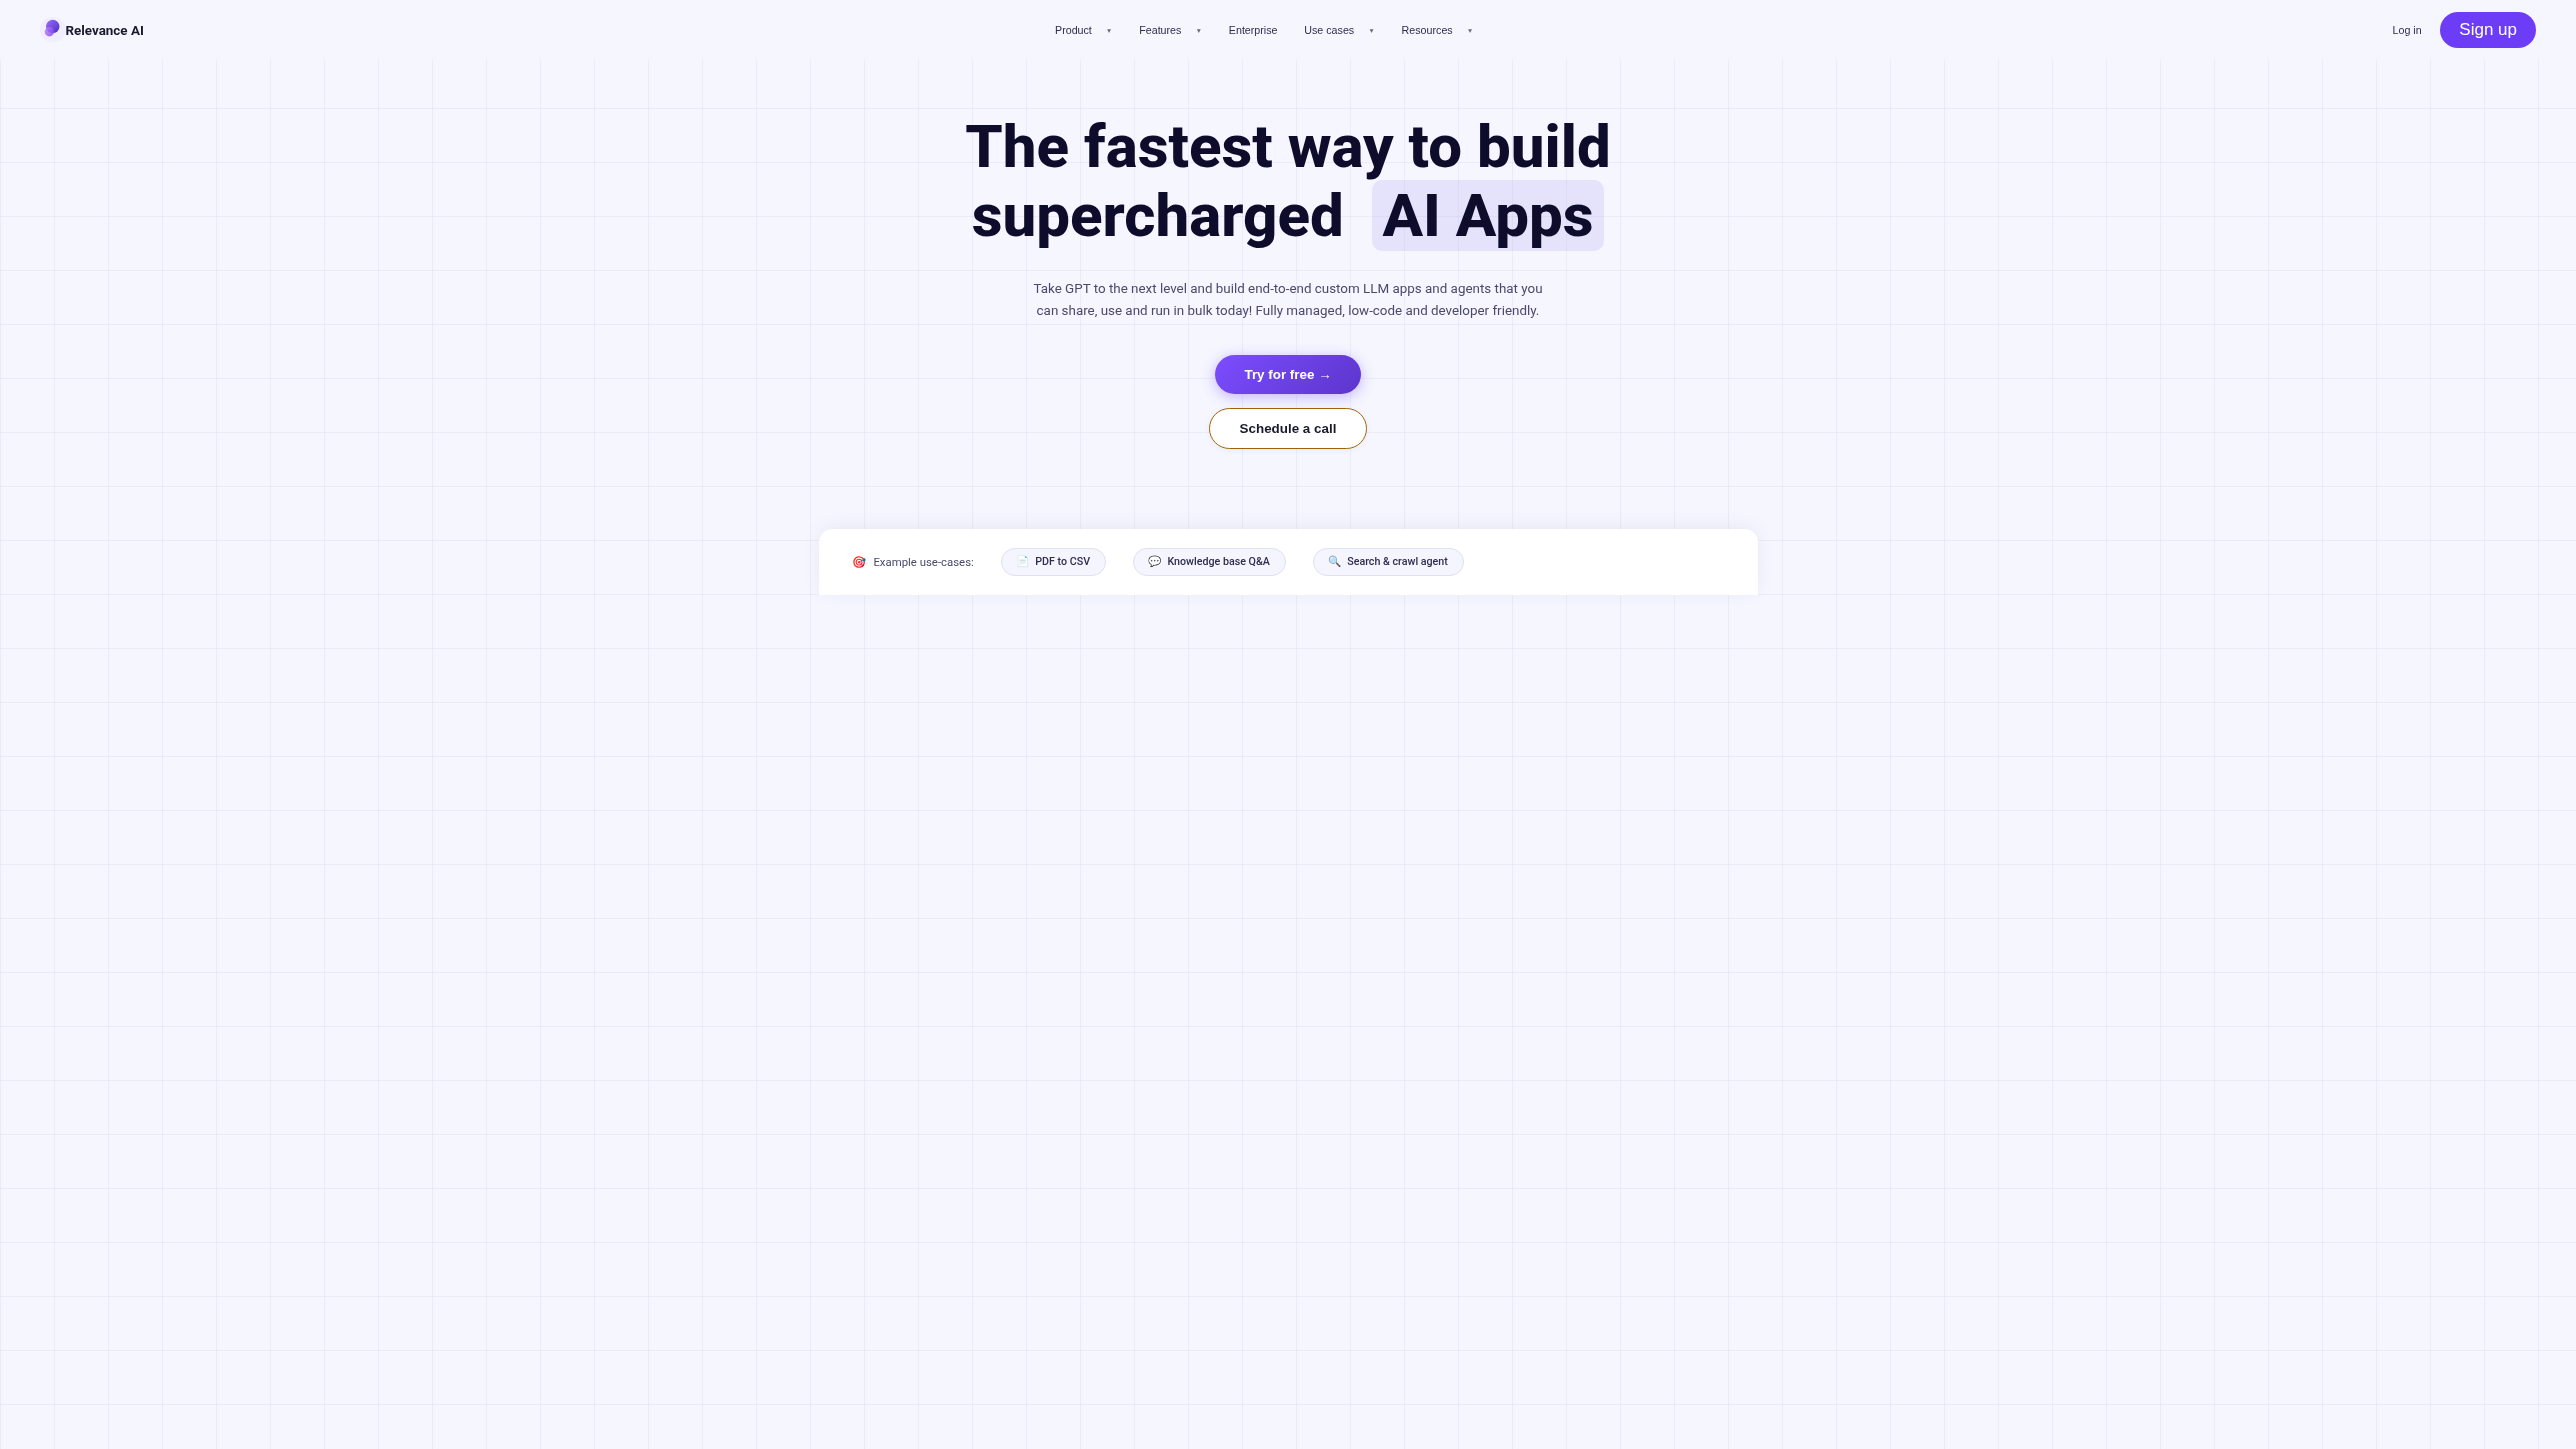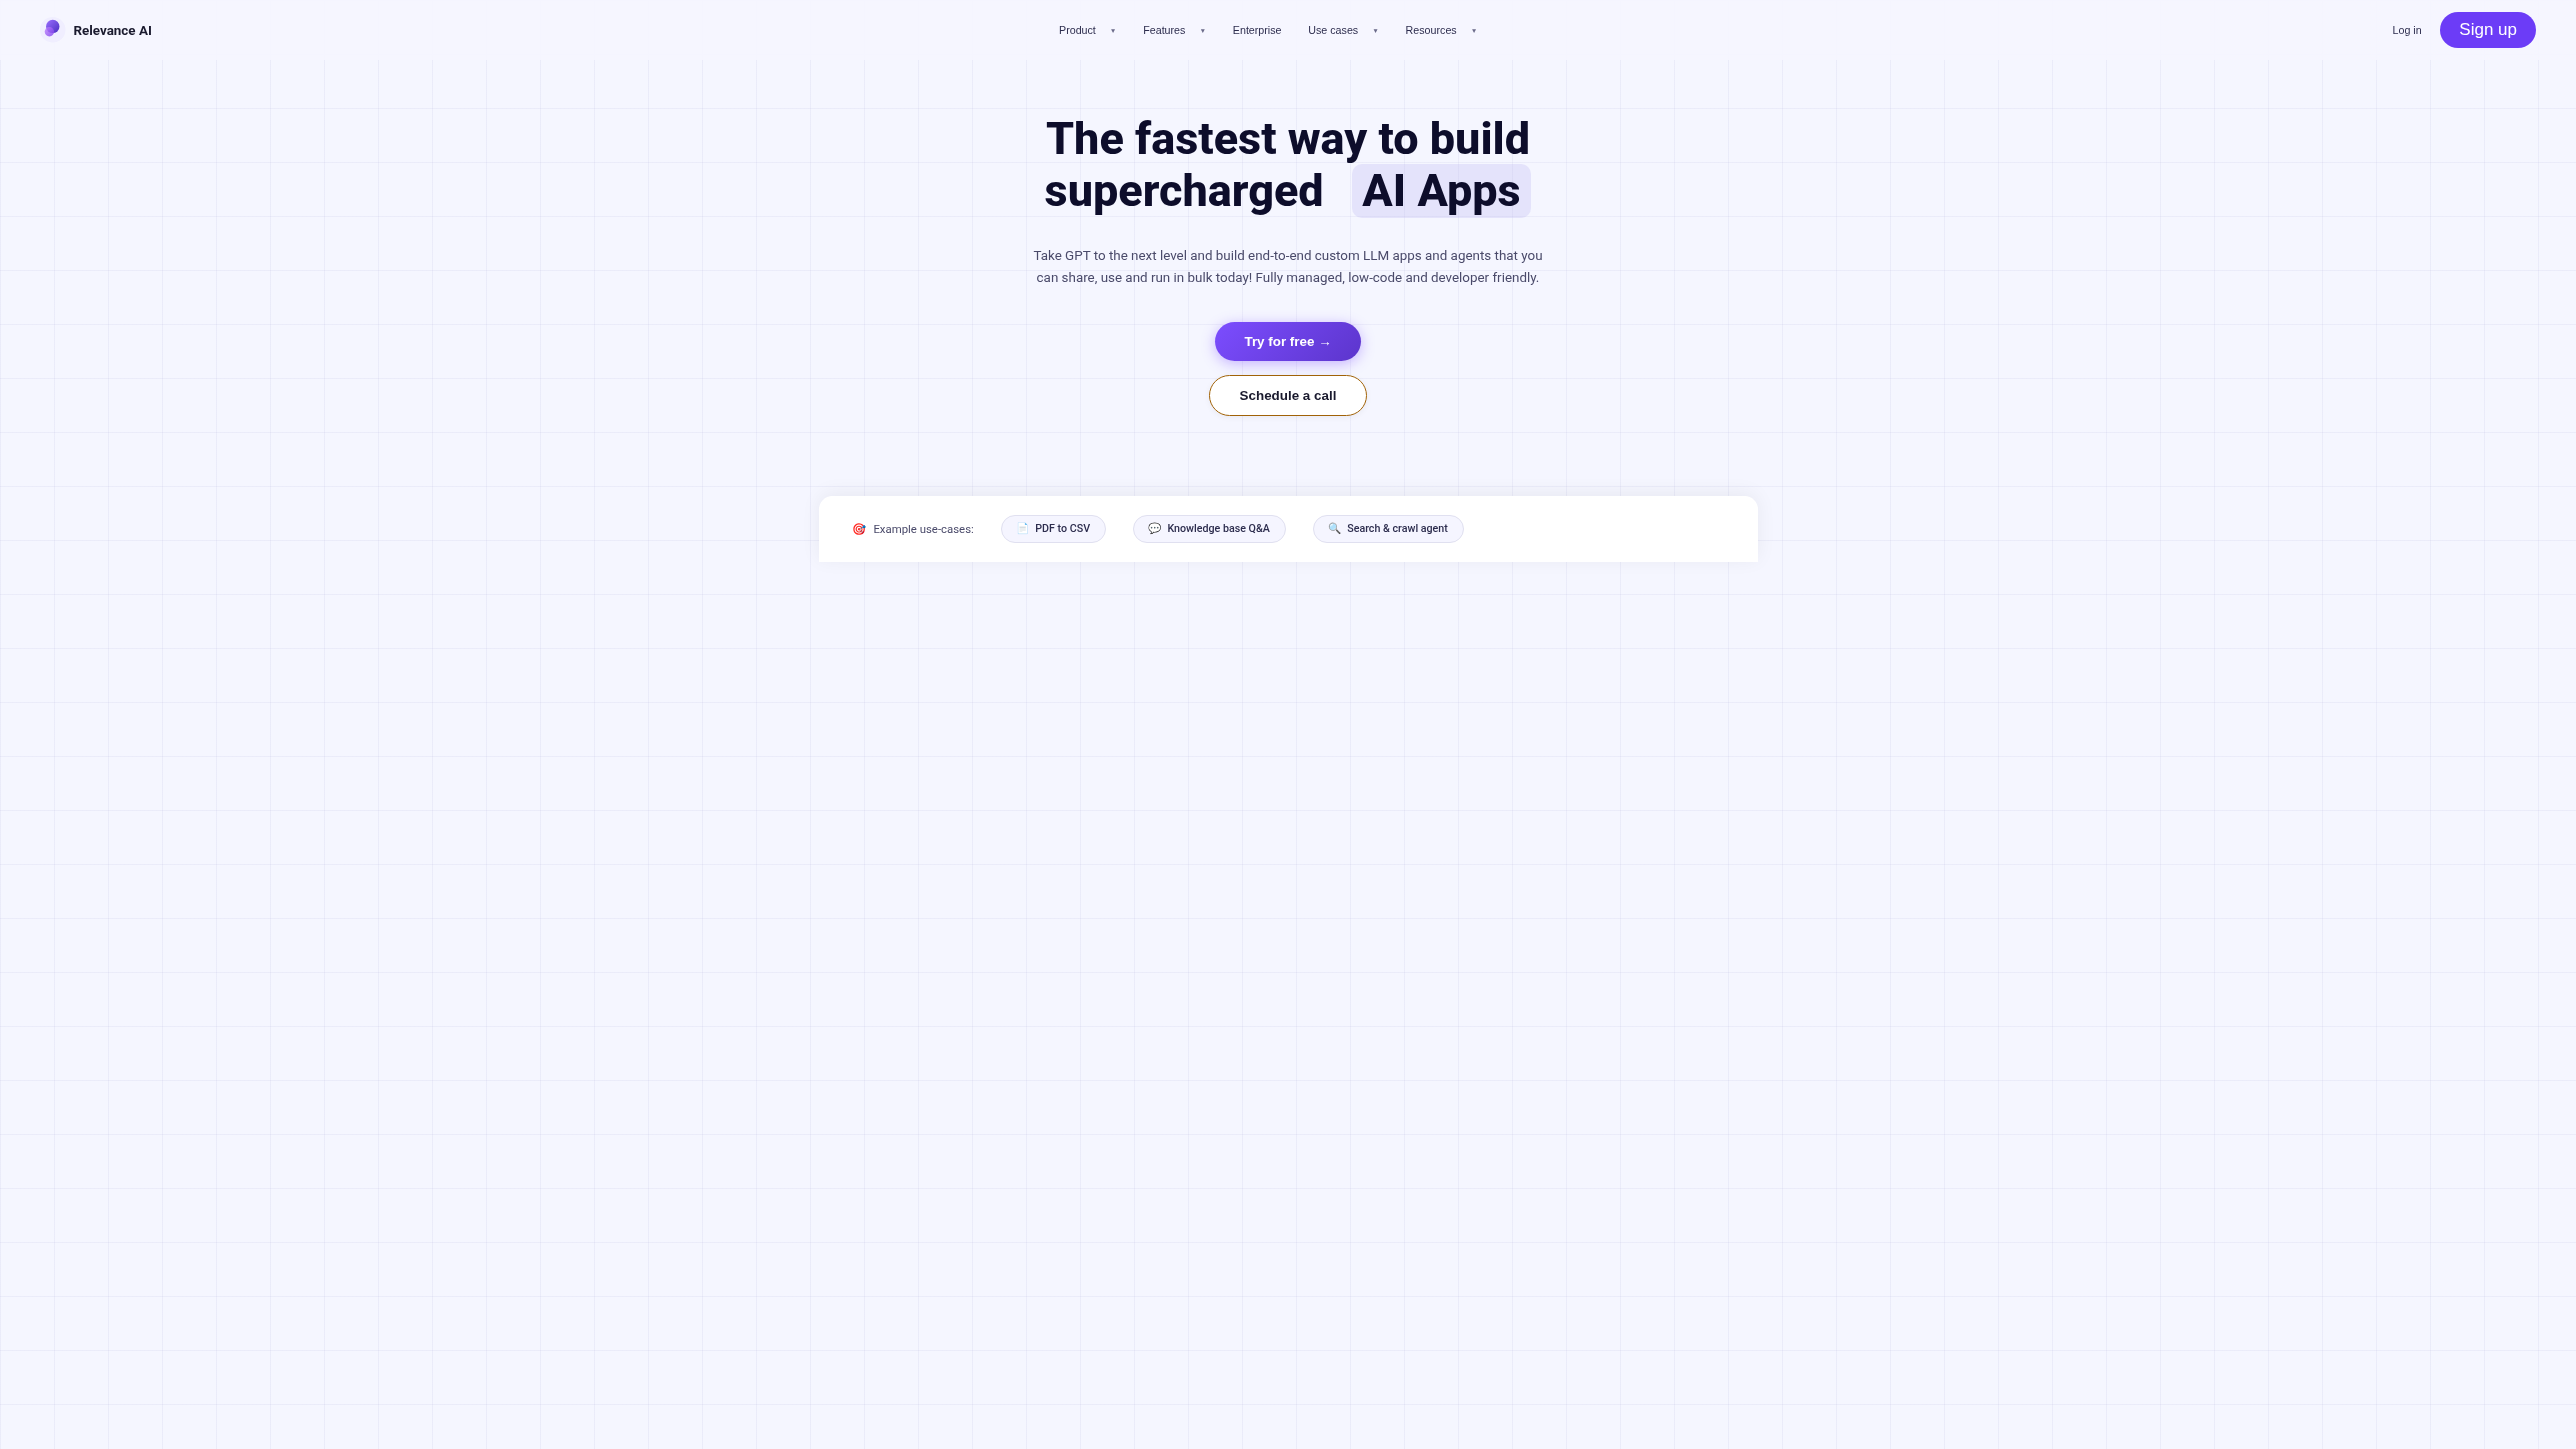--- a/index.html
+++ b/index.html
@@ -44,7 +44,7 @@
     .nav-logo {
       display: flex;
       align-items: center;
-      gap: 8px;
+      gap: 0;
       text-decoration: none;
     }
 

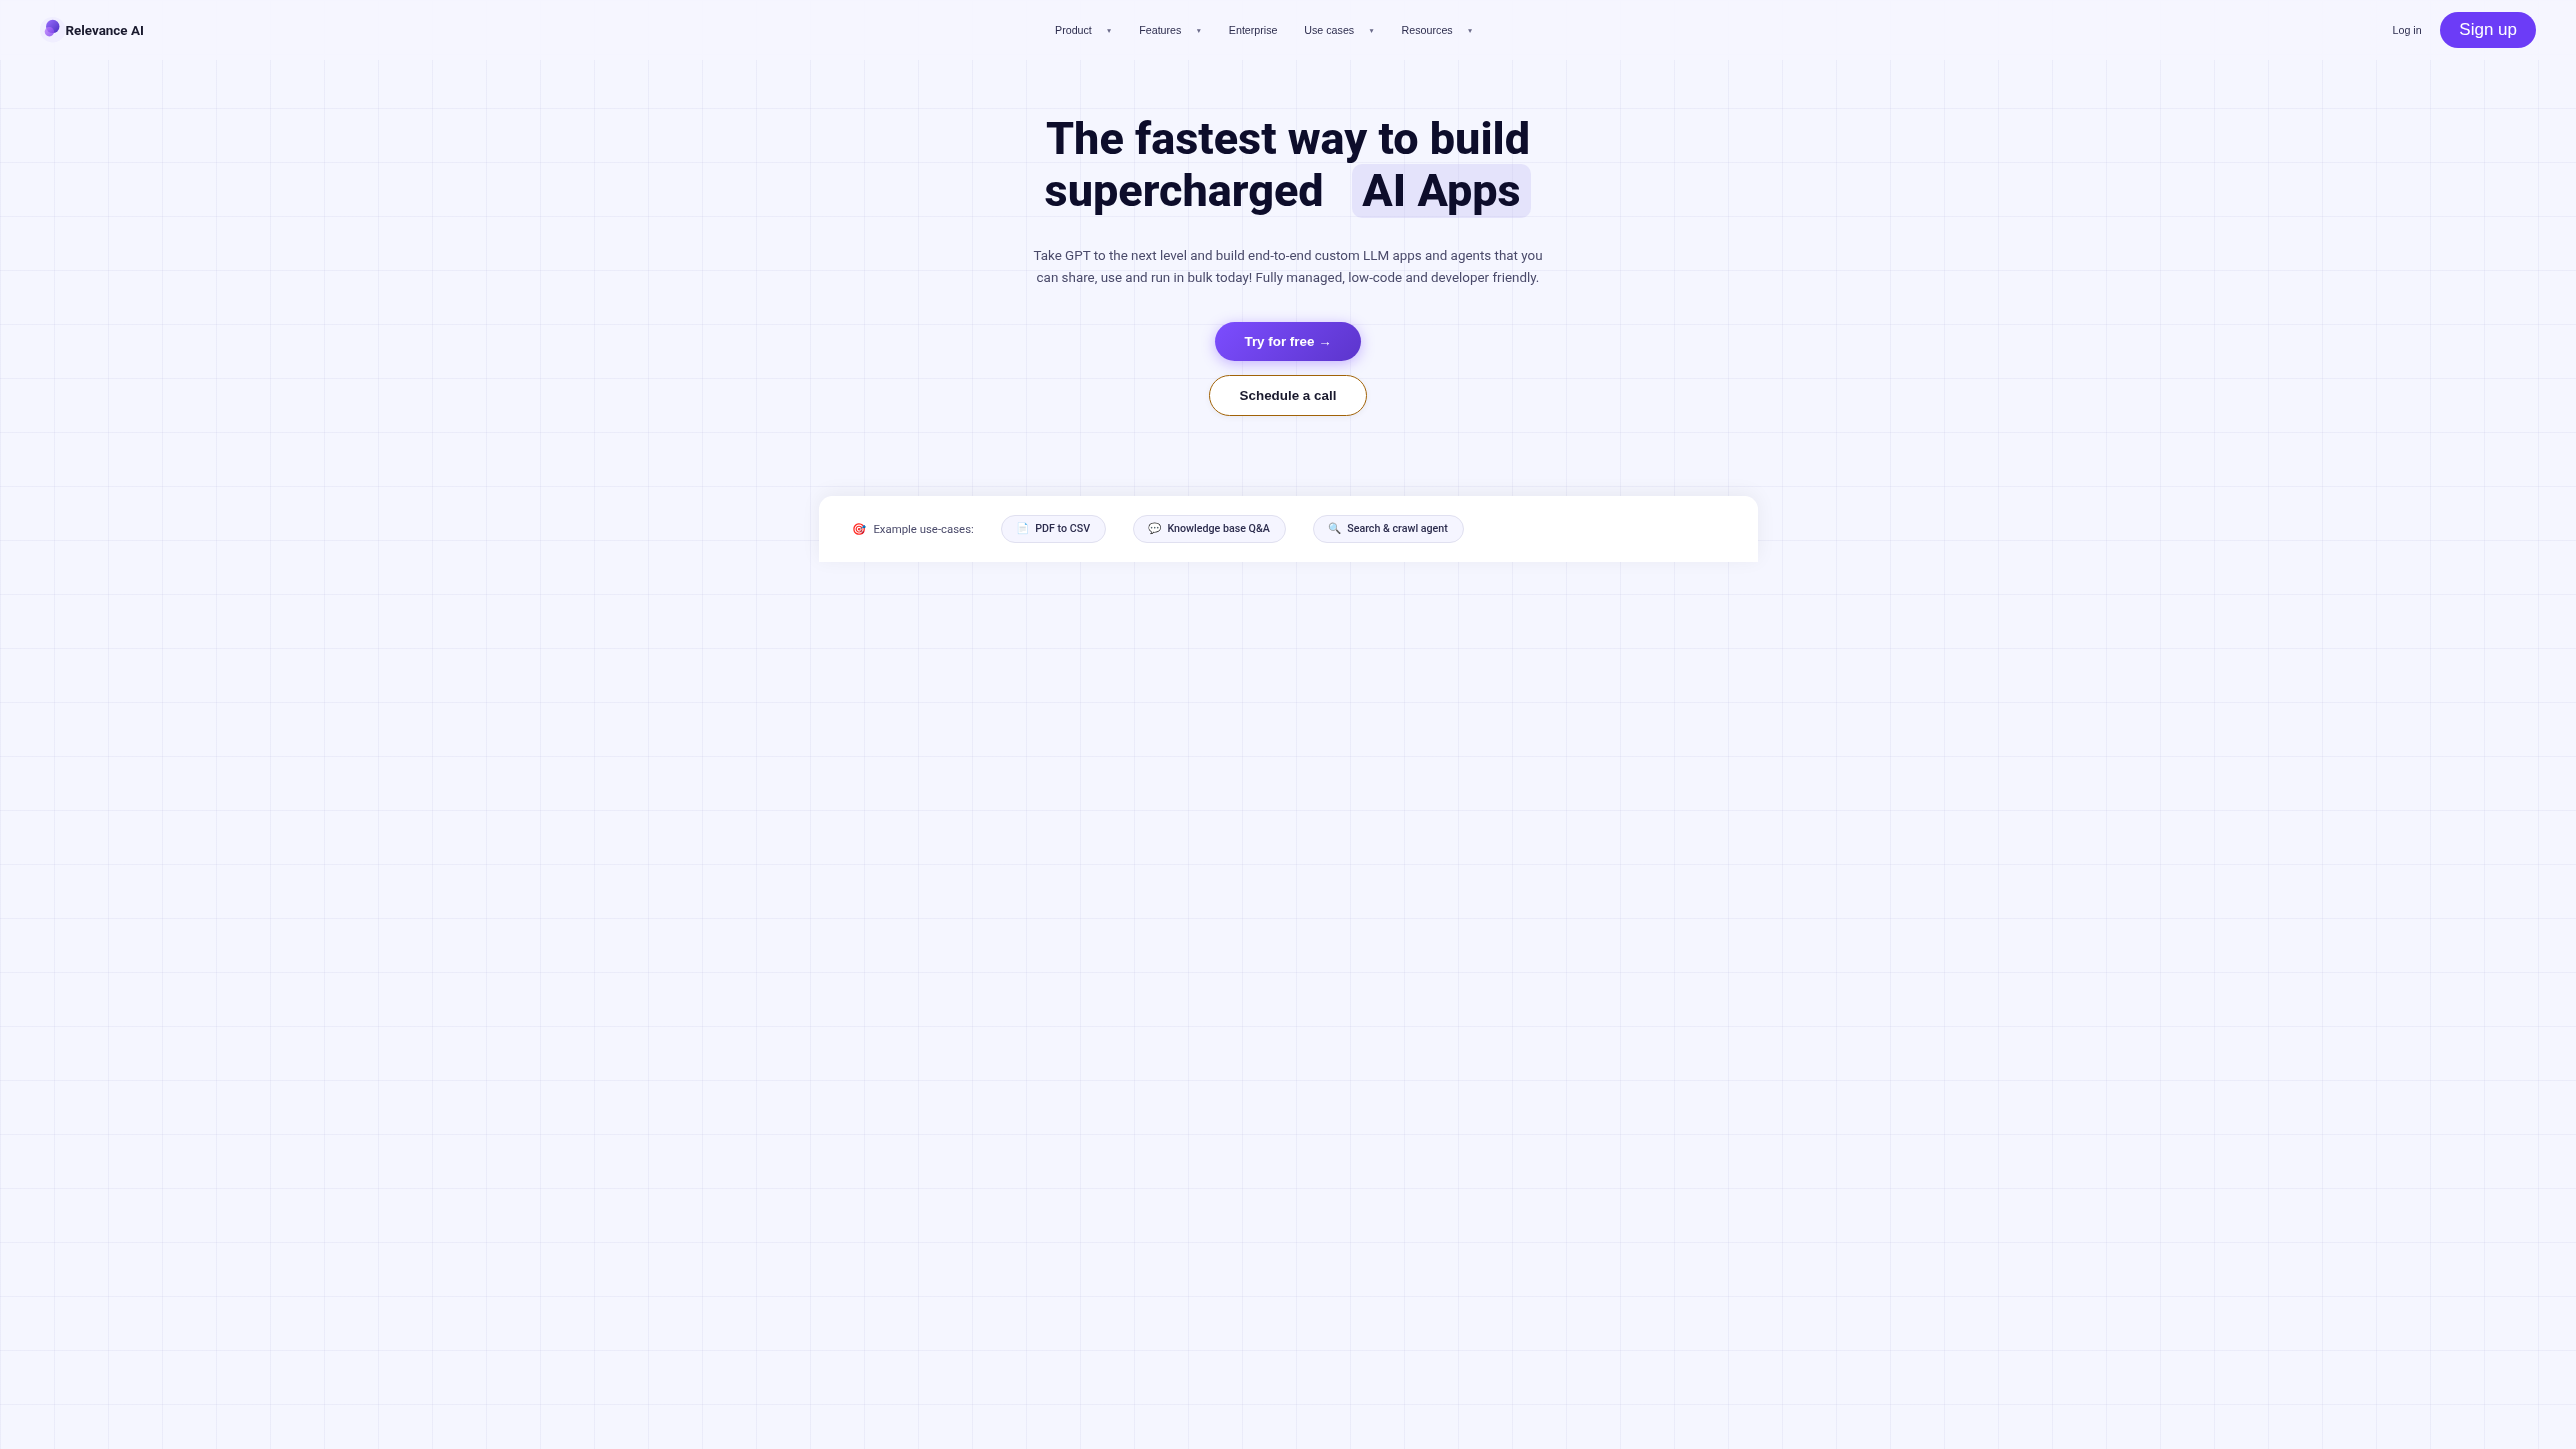--- a/index.html
+++ b/index.html
@@ -119,7 +119,7 @@
     }
 
     .hero-title {
-      font-size: 45px;
+      font-size: 60px;
       font-weight: 800;
       color: #0d0d2b;
       line-height: 1.1;

